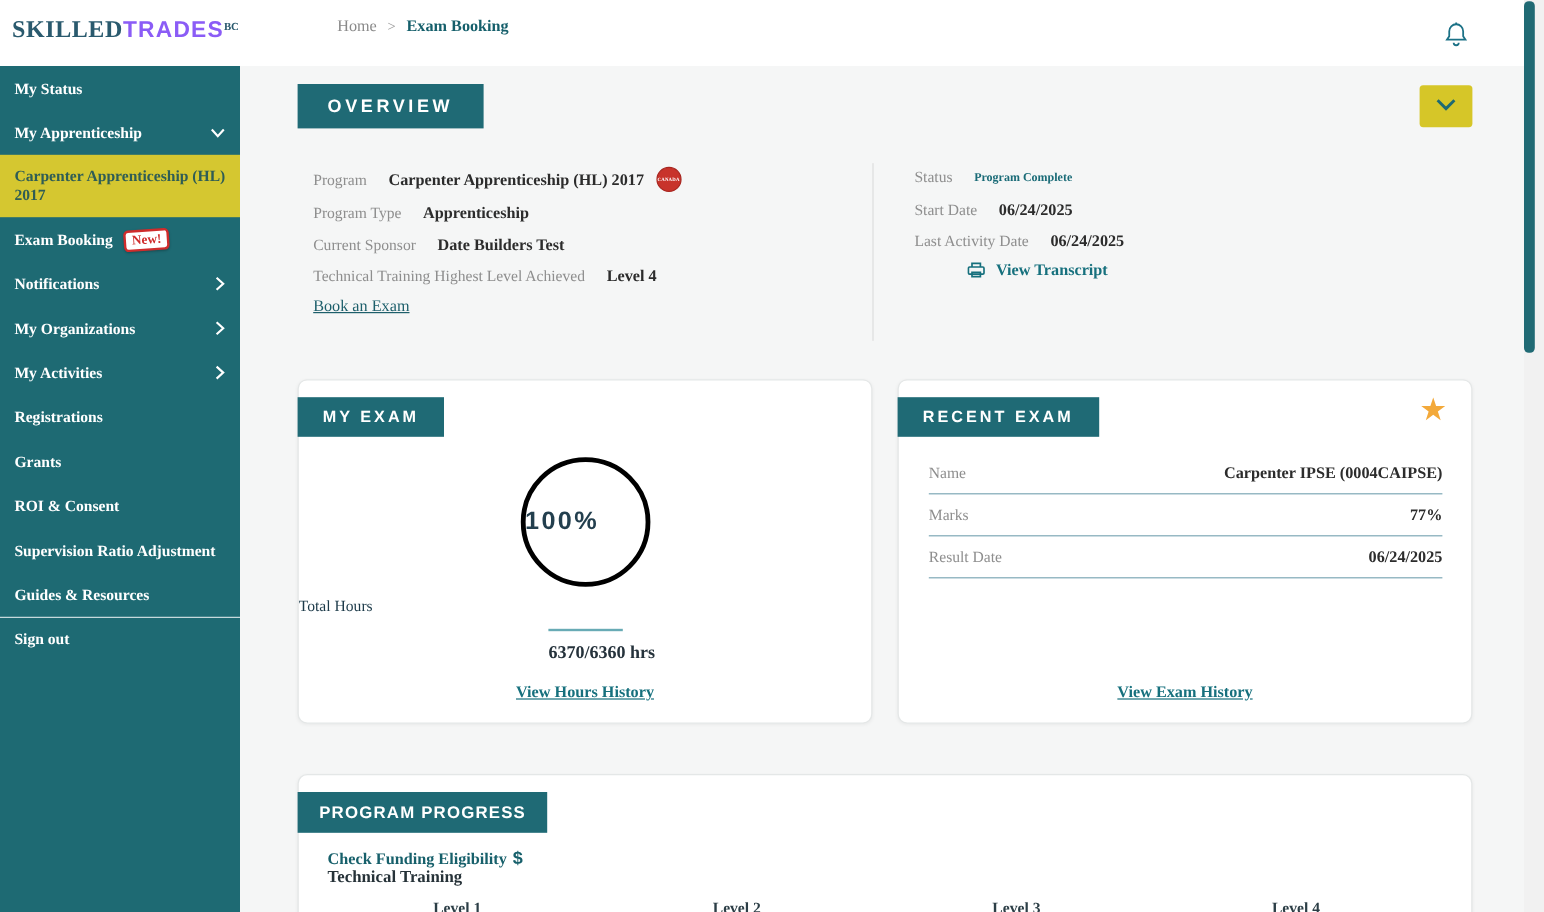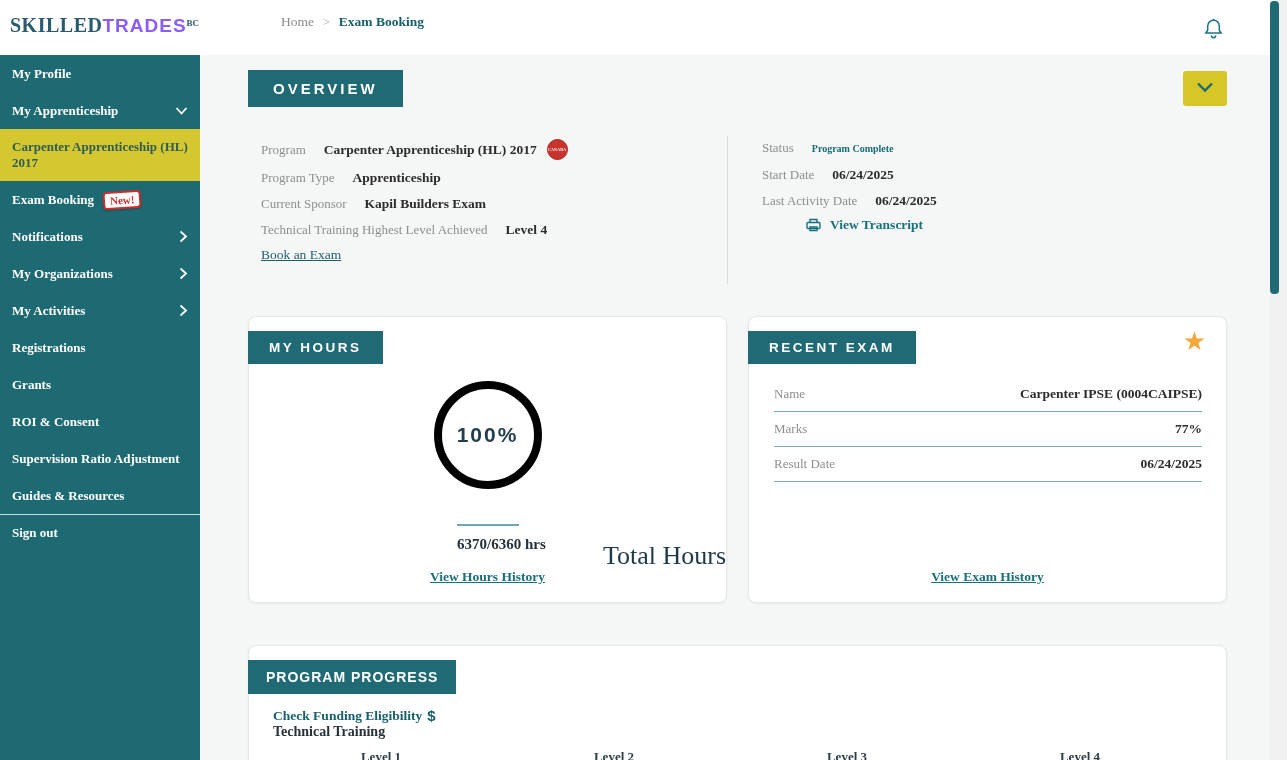--- a/index.html
+++ b/index.html
@@ -116,7 +116,7 @@
 
 <nav class="sidebar">
   <div class="sbi">
-      <span>My Profile</span>
+      <span>My Status</span>
     </div>
   <div class="sbi">
     <span>My Apprenticeship</span>

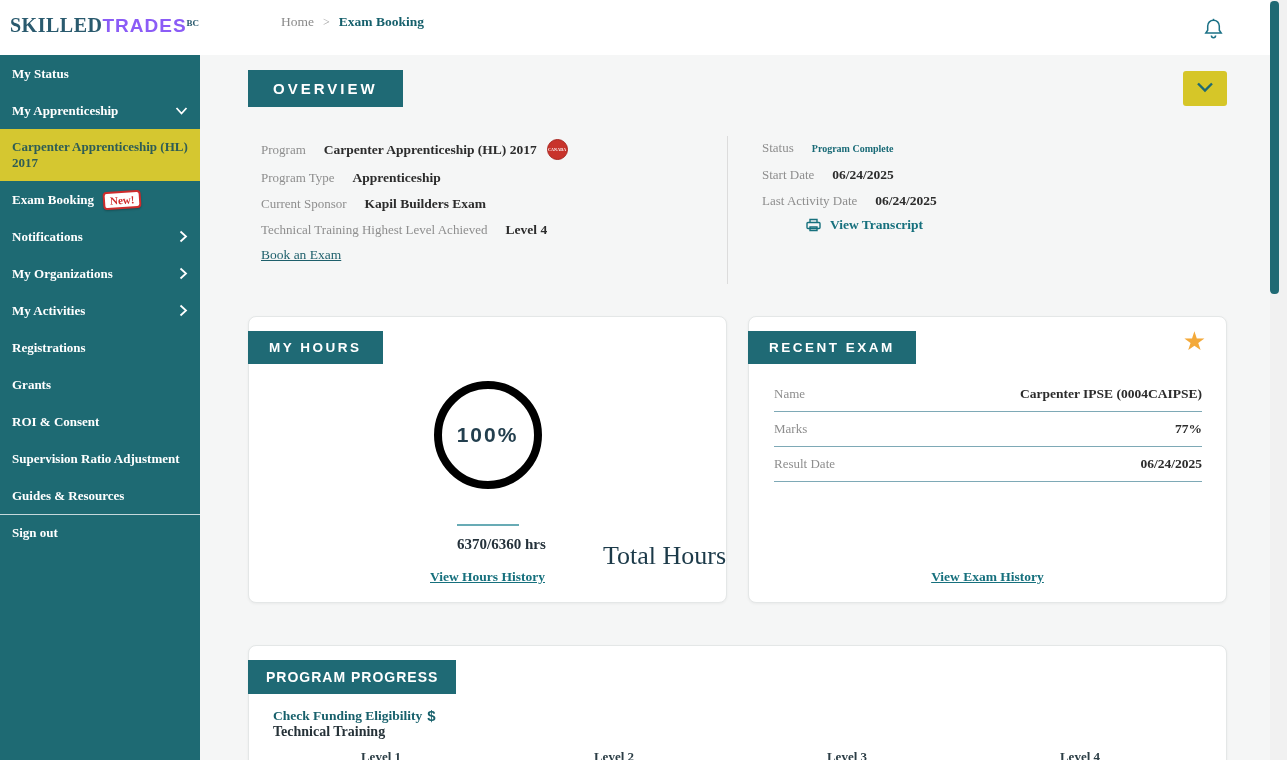--- a/index.html
+++ b/index.html
@@ -196,7 +196,7 @@
   </div>
   <div class="ov-row" style="top:57px;">
     <span class="lbl">Current Sponsor</span>
-    <span class="val">Kapil Builders Exam</span>
+    <span class="val">Date Builders Test</span>
   </div>
   <div class="ov-row" style="top:83px;">
     <span class="lbl">Technical Training Highest Level Achieved</span>

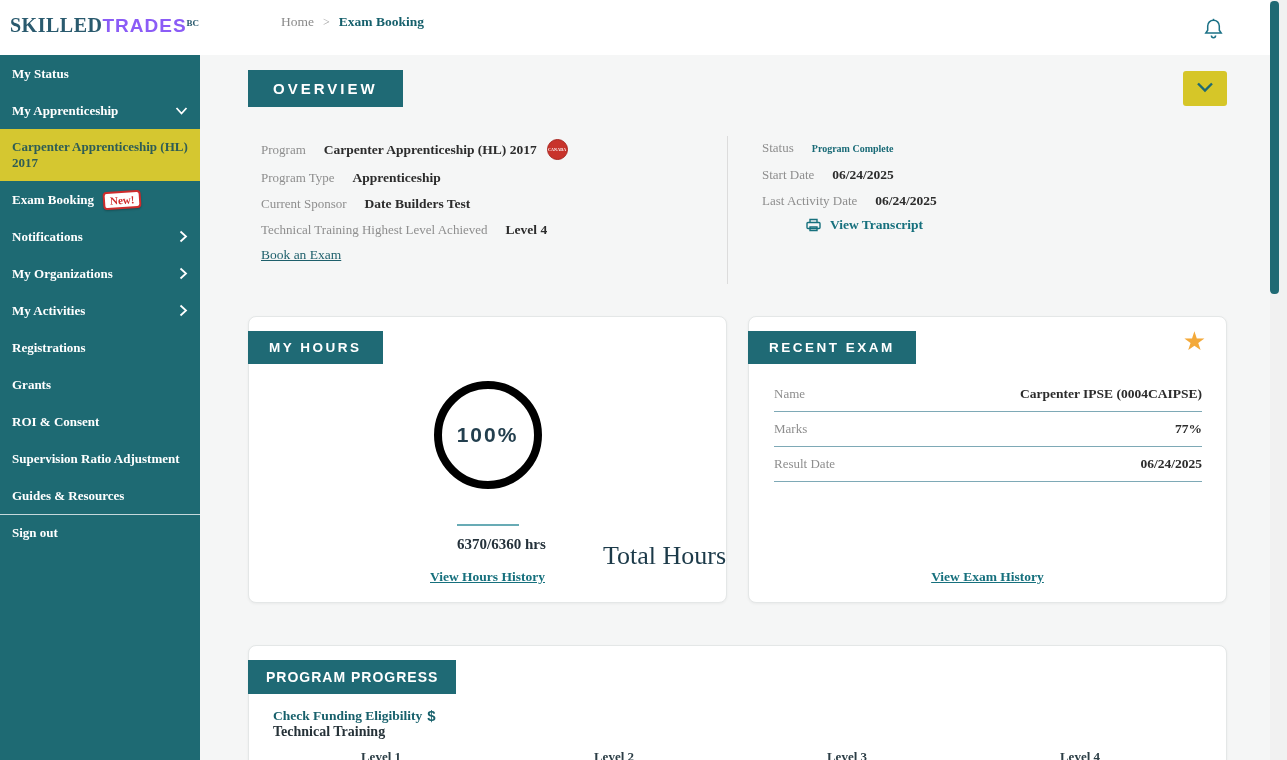--- a/index.html
+++ b/index.html
@@ -233,7 +233,7 @@
 </div>
 
 <section class="card card-hours">
-  <div class="tabhead card-tab">MY HOURS</div>
+  <div class="tabhead card-tab">MY EXAM</div>
   <div class="ring">
     <span>100%</span>
   </div>

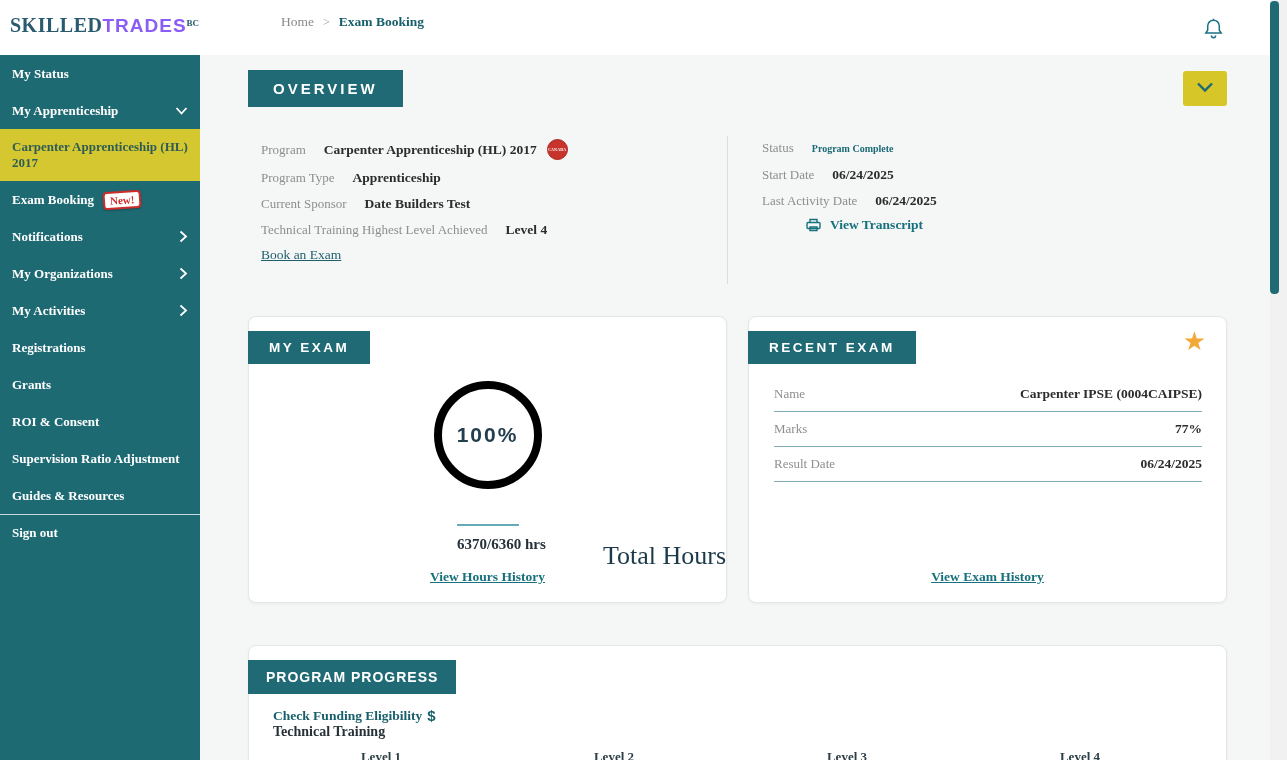--- a/index.html
+++ b/index.html
@@ -75,8 +75,8 @@
   
   .ring {
     position:absolute; left:50%; top:64px; margin-left:-54px; width:108px; height:108px;
-    border:8px solid #000000; border-radius:50%;
-    display:flex; align-items:center; justify-content:center;
+    border:4px solid #000000; border-radius:50%;
+    display:flex; align-items:center; justify-content:flex-start;
   }
   .ring span { font-family:"Liberation Sans",sans-serif; font-size:21px; font-weight:700; color:#233f4e; letter-spacing:2px; }
   .th-caption { position:absolute; left:0; width:100%; top:180px; text-align:right; font-size:26px; color:#1c3a49;margin-top:44px; }

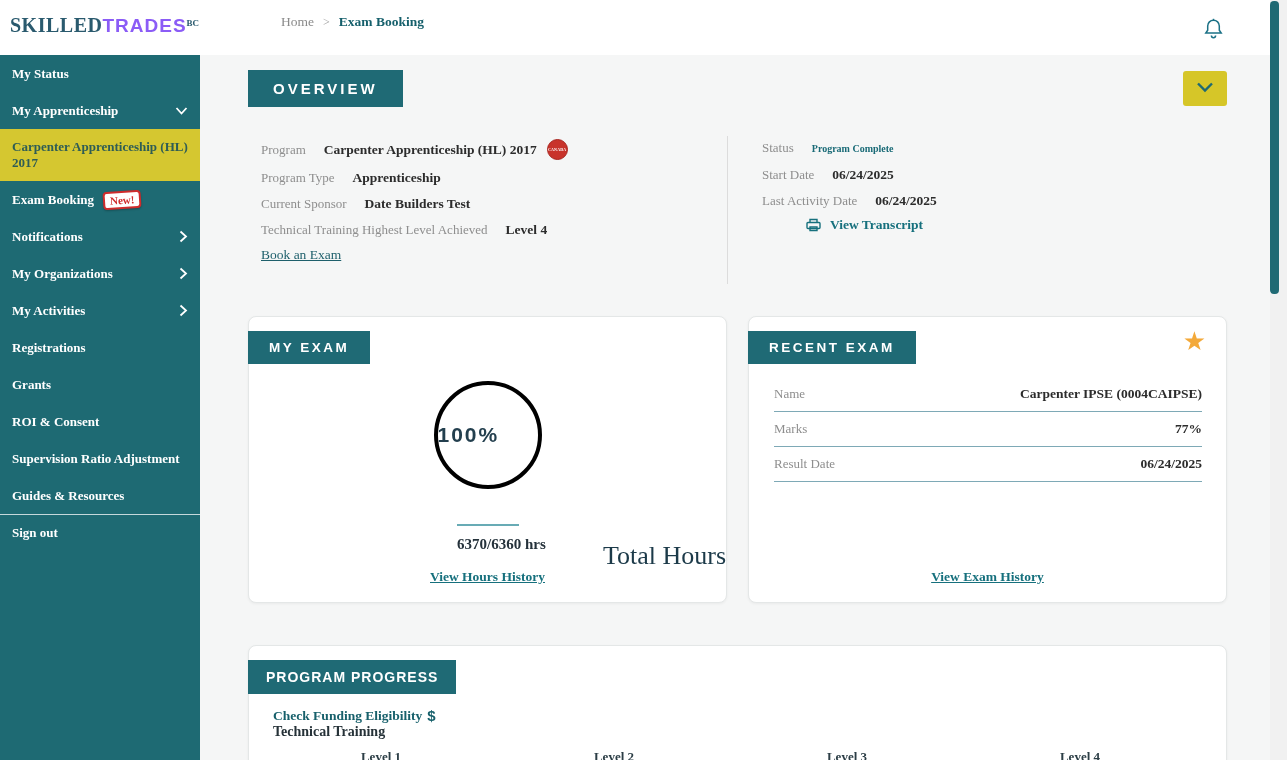--- a/index.html
+++ b/index.html
@@ -79,7 +79,7 @@
     display:flex; align-items:center; justify-content:flex-start;
   }
   .ring span { font-family:"Liberation Sans",sans-serif; font-size:21px; font-weight:700; color:#233f4e; letter-spacing:2px; }
-  .th-caption { position:absolute; left:0; width:100%; top:180px; text-align:right; font-size:26px; color:#1c3a49;margin-top:44px; }
+  .th-caption { position:absolute; left:0; width:100%; top:180px; text-align:left; font-size:13px; color:#1c3a49; }
   .th-underline { position:absolute; left:50%; margin-left:-31px; top:207px; width:62px; height:2px; background:#68abb5; }
   .th-hours { position:absolute; left:0; width:100%; top:219px; text-align:center; font-size:15px; font-weight:700; color:#25323b;padding-left:28px; }
   .card-link { position:absolute; left:0; width:100%; top:252px; text-align:center; font-size:13.5px; font-weight:700; color:#16707d; text-decoration:underline; cursor:pointer; }

